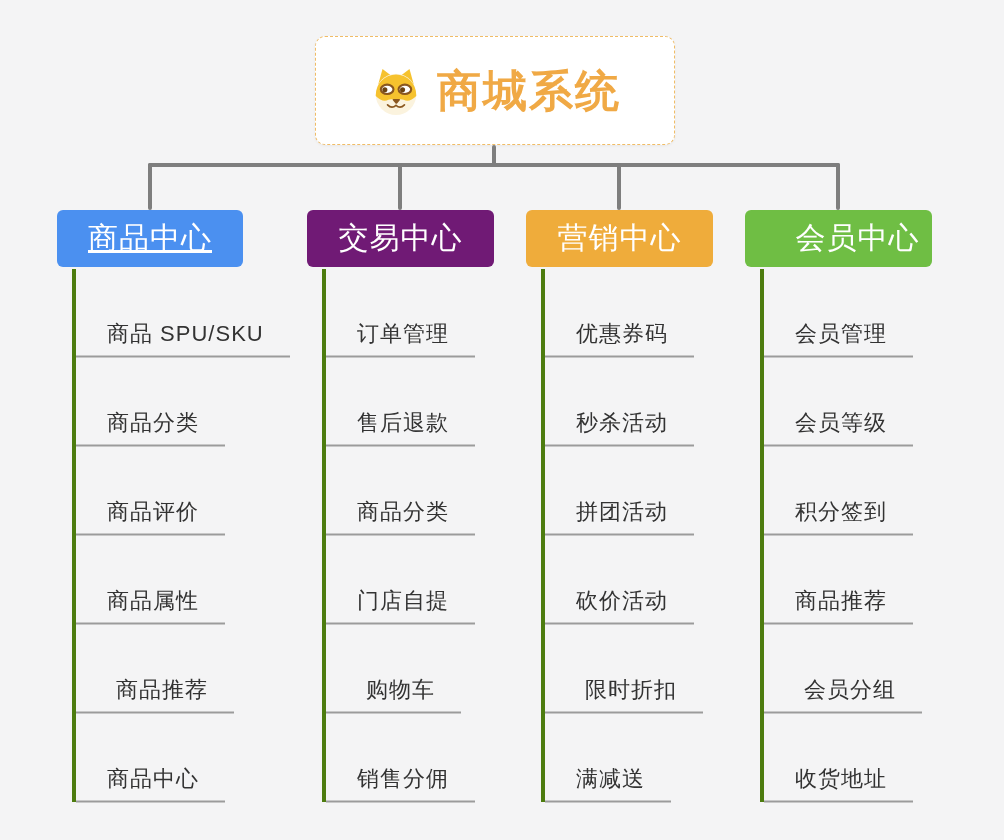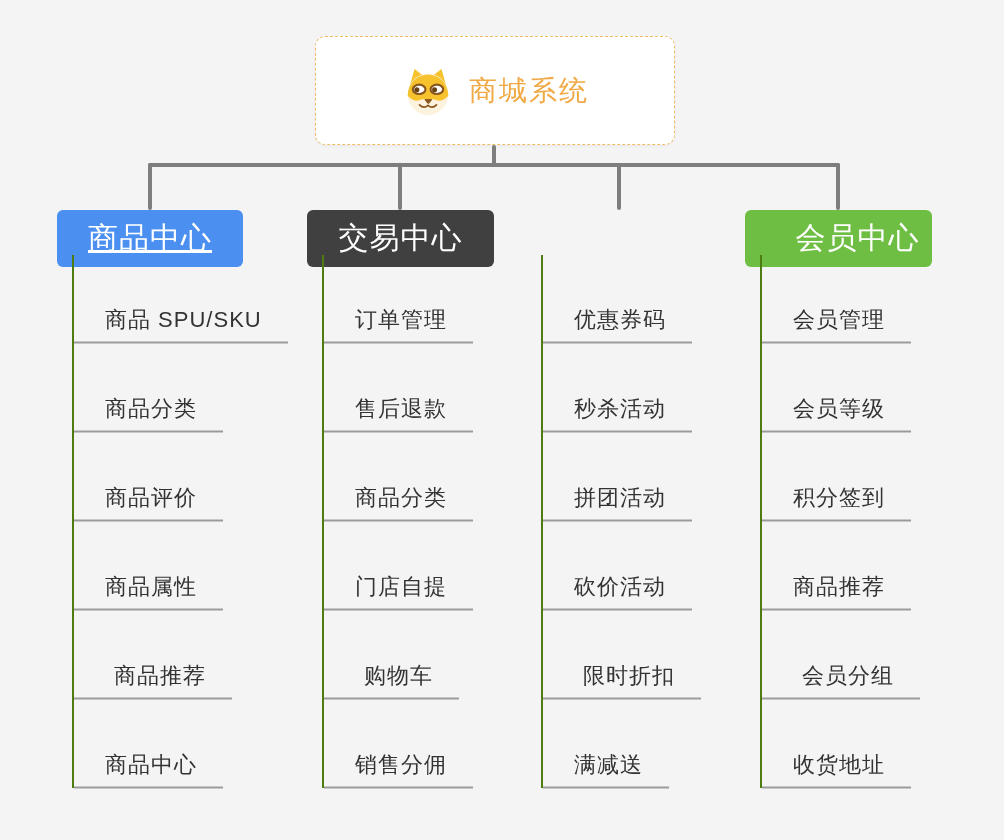--- a/index.html
+++ b/index.html
@@ -19,7 +19,7 @@
     box-sizing:border-box;
   }
   .root-title{
-    font-size:28px;font-weight:400;color:#f0a945;letter-spacing:2px;
+    font-size:44px;font-weight:700;color:#f0a945;letter-spacing:2px;
     line-height:1;white-space:nowrap;
   }
   .shiba{width:54px;height:50px;display:inline-flex;}

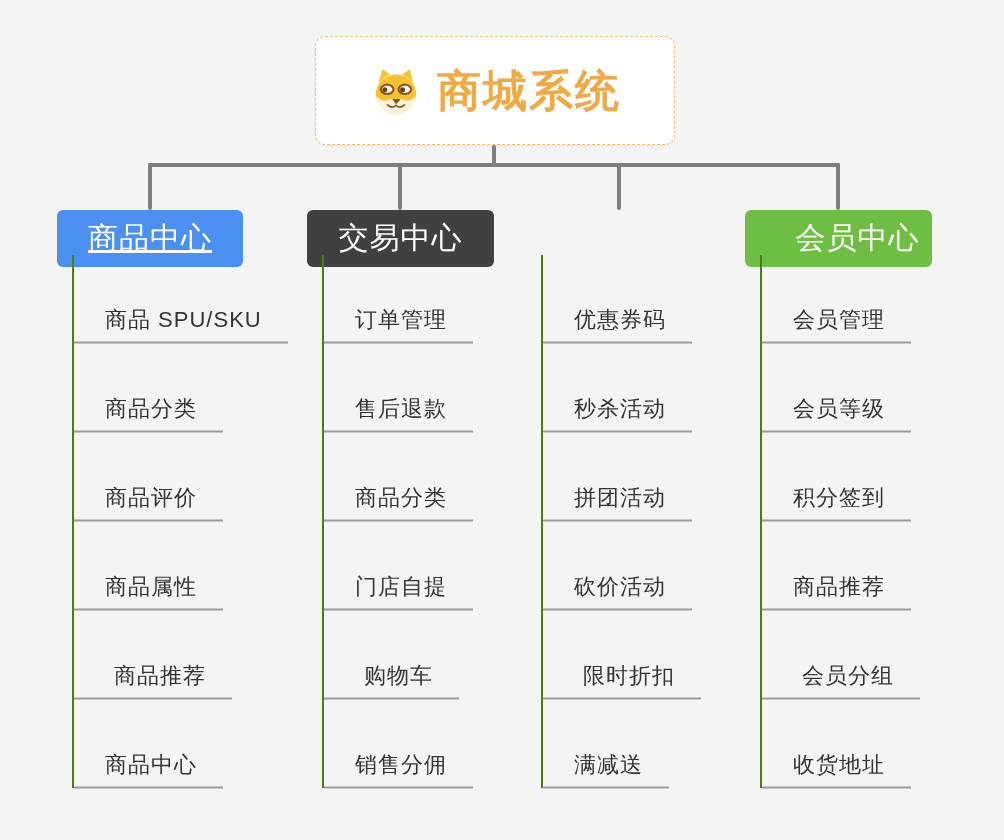--- a/index.html
+++ b/index.html
@@ -92,7 +92,7 @@
   <div class="conn conn-drop d3"></div>
 
   <div class="branch b0" style="background-color: rgb(75, 144, 240); text-decoration: underline;">商品中心</div>
-  <div class="branch b1" style="background-color: #404040;">交易中心</div>
+  <div class="branch b1" style="background-color: #701a75;">交易中心</div>
   <div class="branch b3" style="background-color: rgb(111, 190, 68); padding-left: 38px;">会员中心</div>
 
   <div class="col c0">

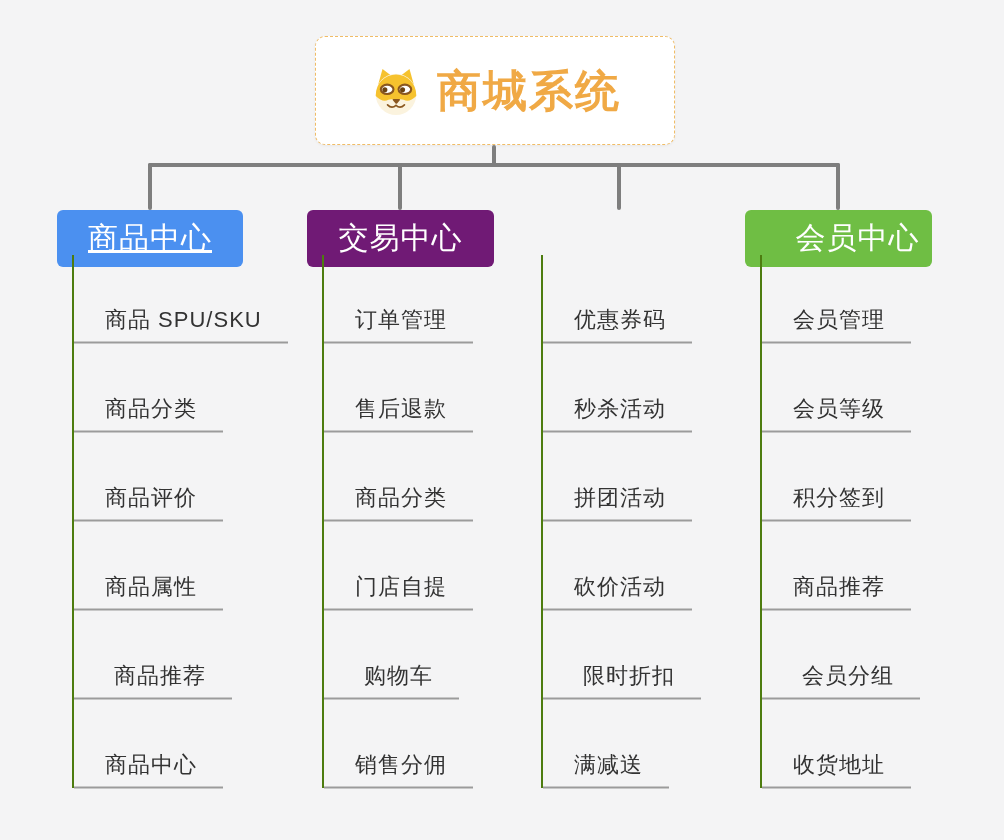--- a/index.html
+++ b/index.html
@@ -93,6 +93,7 @@
 
   <div class="branch b0" style="background-color: rgb(75, 144, 240); text-decoration: underline;">商品中心</div>
   <div class="branch b1" style="background-color: #701a75;">交易中心</div>
+  <div class="branch b2" style="background-color: rgb(239, 172, 59);">营销中心</div>
   <div class="branch b3" style="background-color: rgb(111, 190, 68); padding-left: 38px;">会员中心</div>
 
   <div class="col c0">

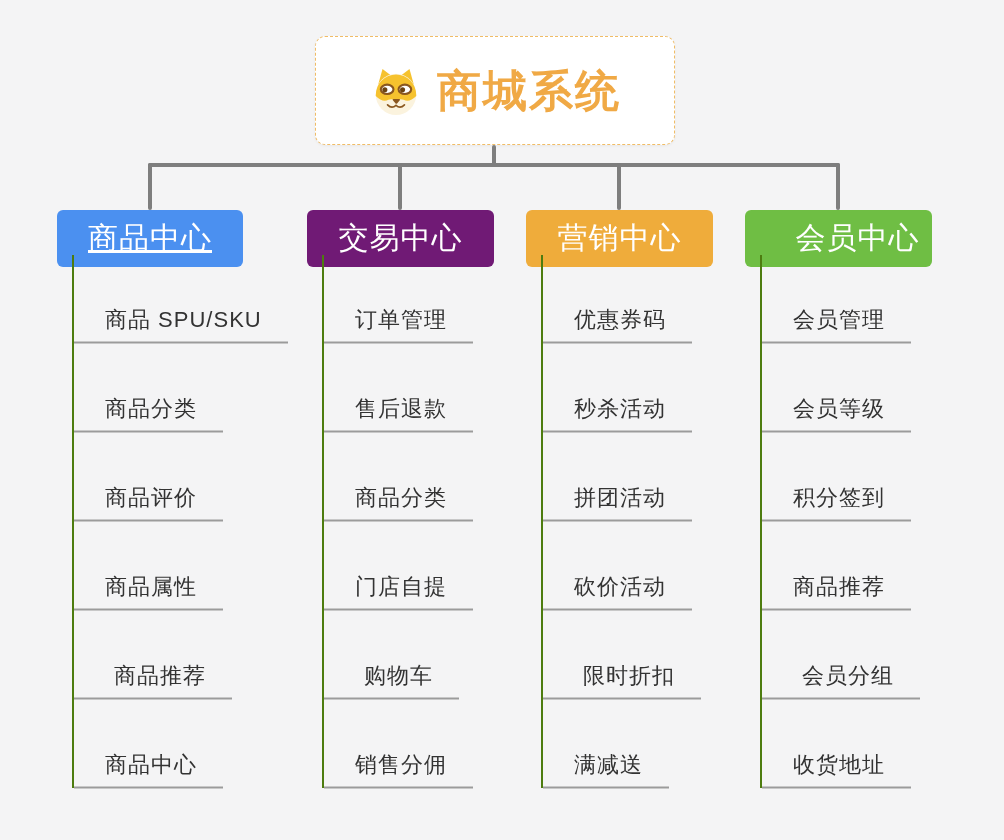--- a/index.html
+++ b/index.html
@@ -46,8 +46,8 @@
 
   
   .col{
-    position:absolute;top:255px;height:533px;width:0;
-    border-left:2px solid #4d7c0f;
+    position:absolute;top:269px;height:533px;width:0;
+    border-left:4px solid #4d7c0f;
   }
   .c0{left:72px;} .c1{left:322px;} .c2{left:541px;} .c3{left:760px;}
   .leaf{

